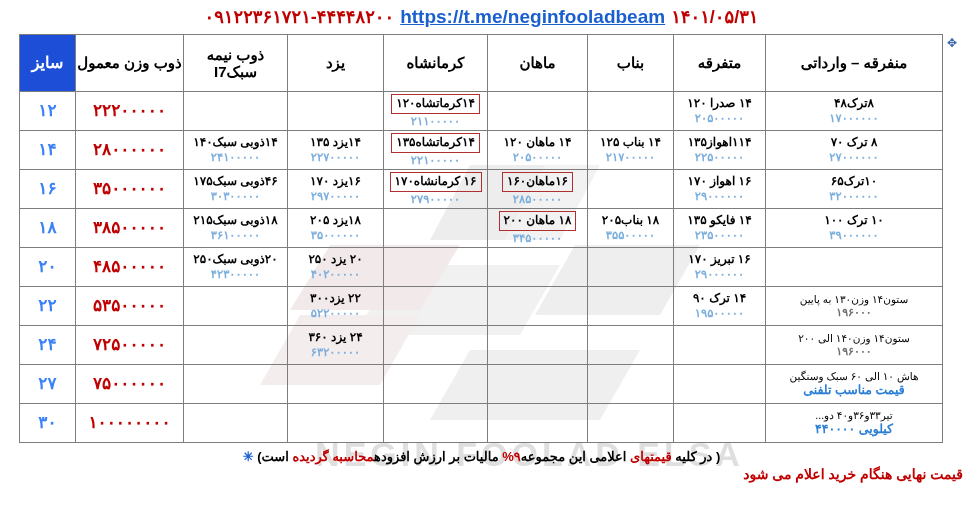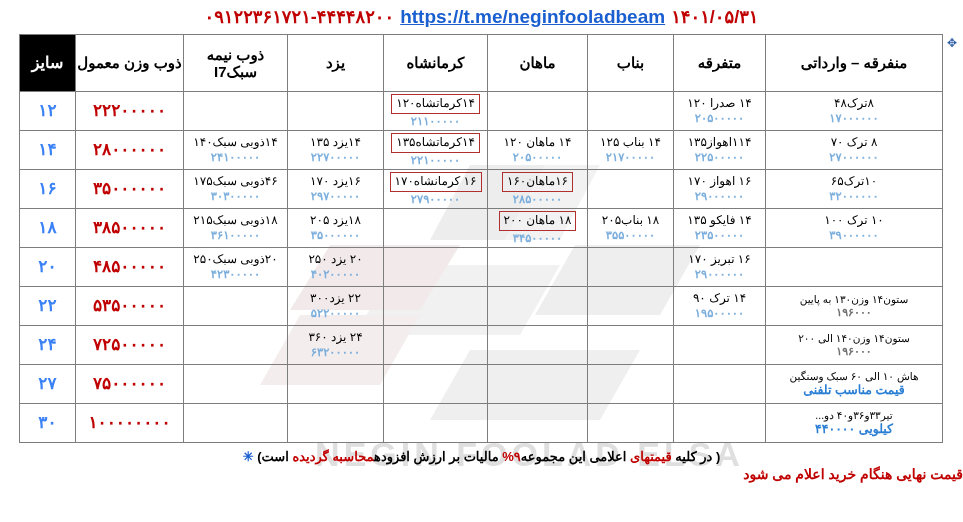--- a/index.html
+++ b/index.html
@@ -77,7 +77,7 @@
     background:#ffffff;
   }
   thead th.size-head{
-    background:#000000;
+    background:#1d4ed8;
     color:#ffffff;
     font-size:16px;
   }

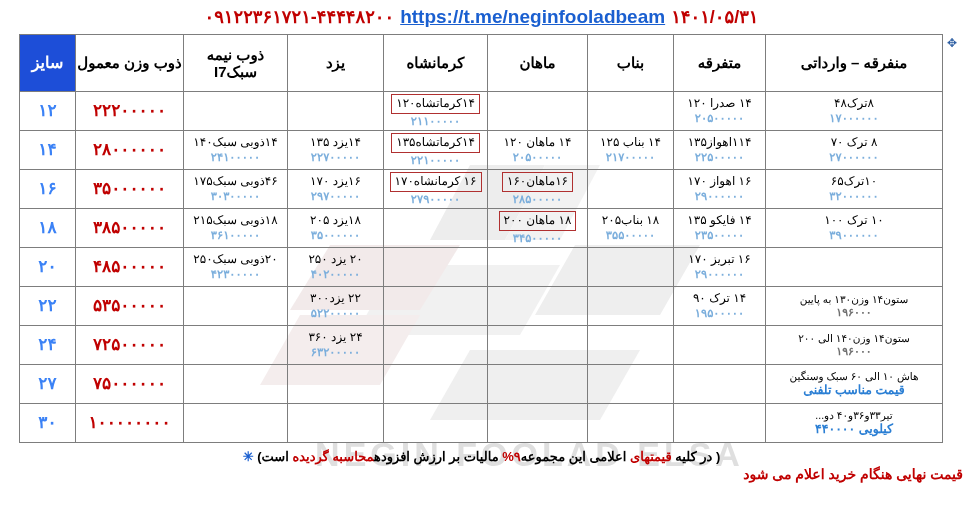--- a/index.html
+++ b/index.html
@@ -98,7 +98,7 @@
     gap:1px;
   }
   .name{
-    font-size:12px;font-weight:normal;color:#000;
+    font-size:12px;font-weight:bold;color:#000;
     white-space:nowrap;
   }
   .price{

